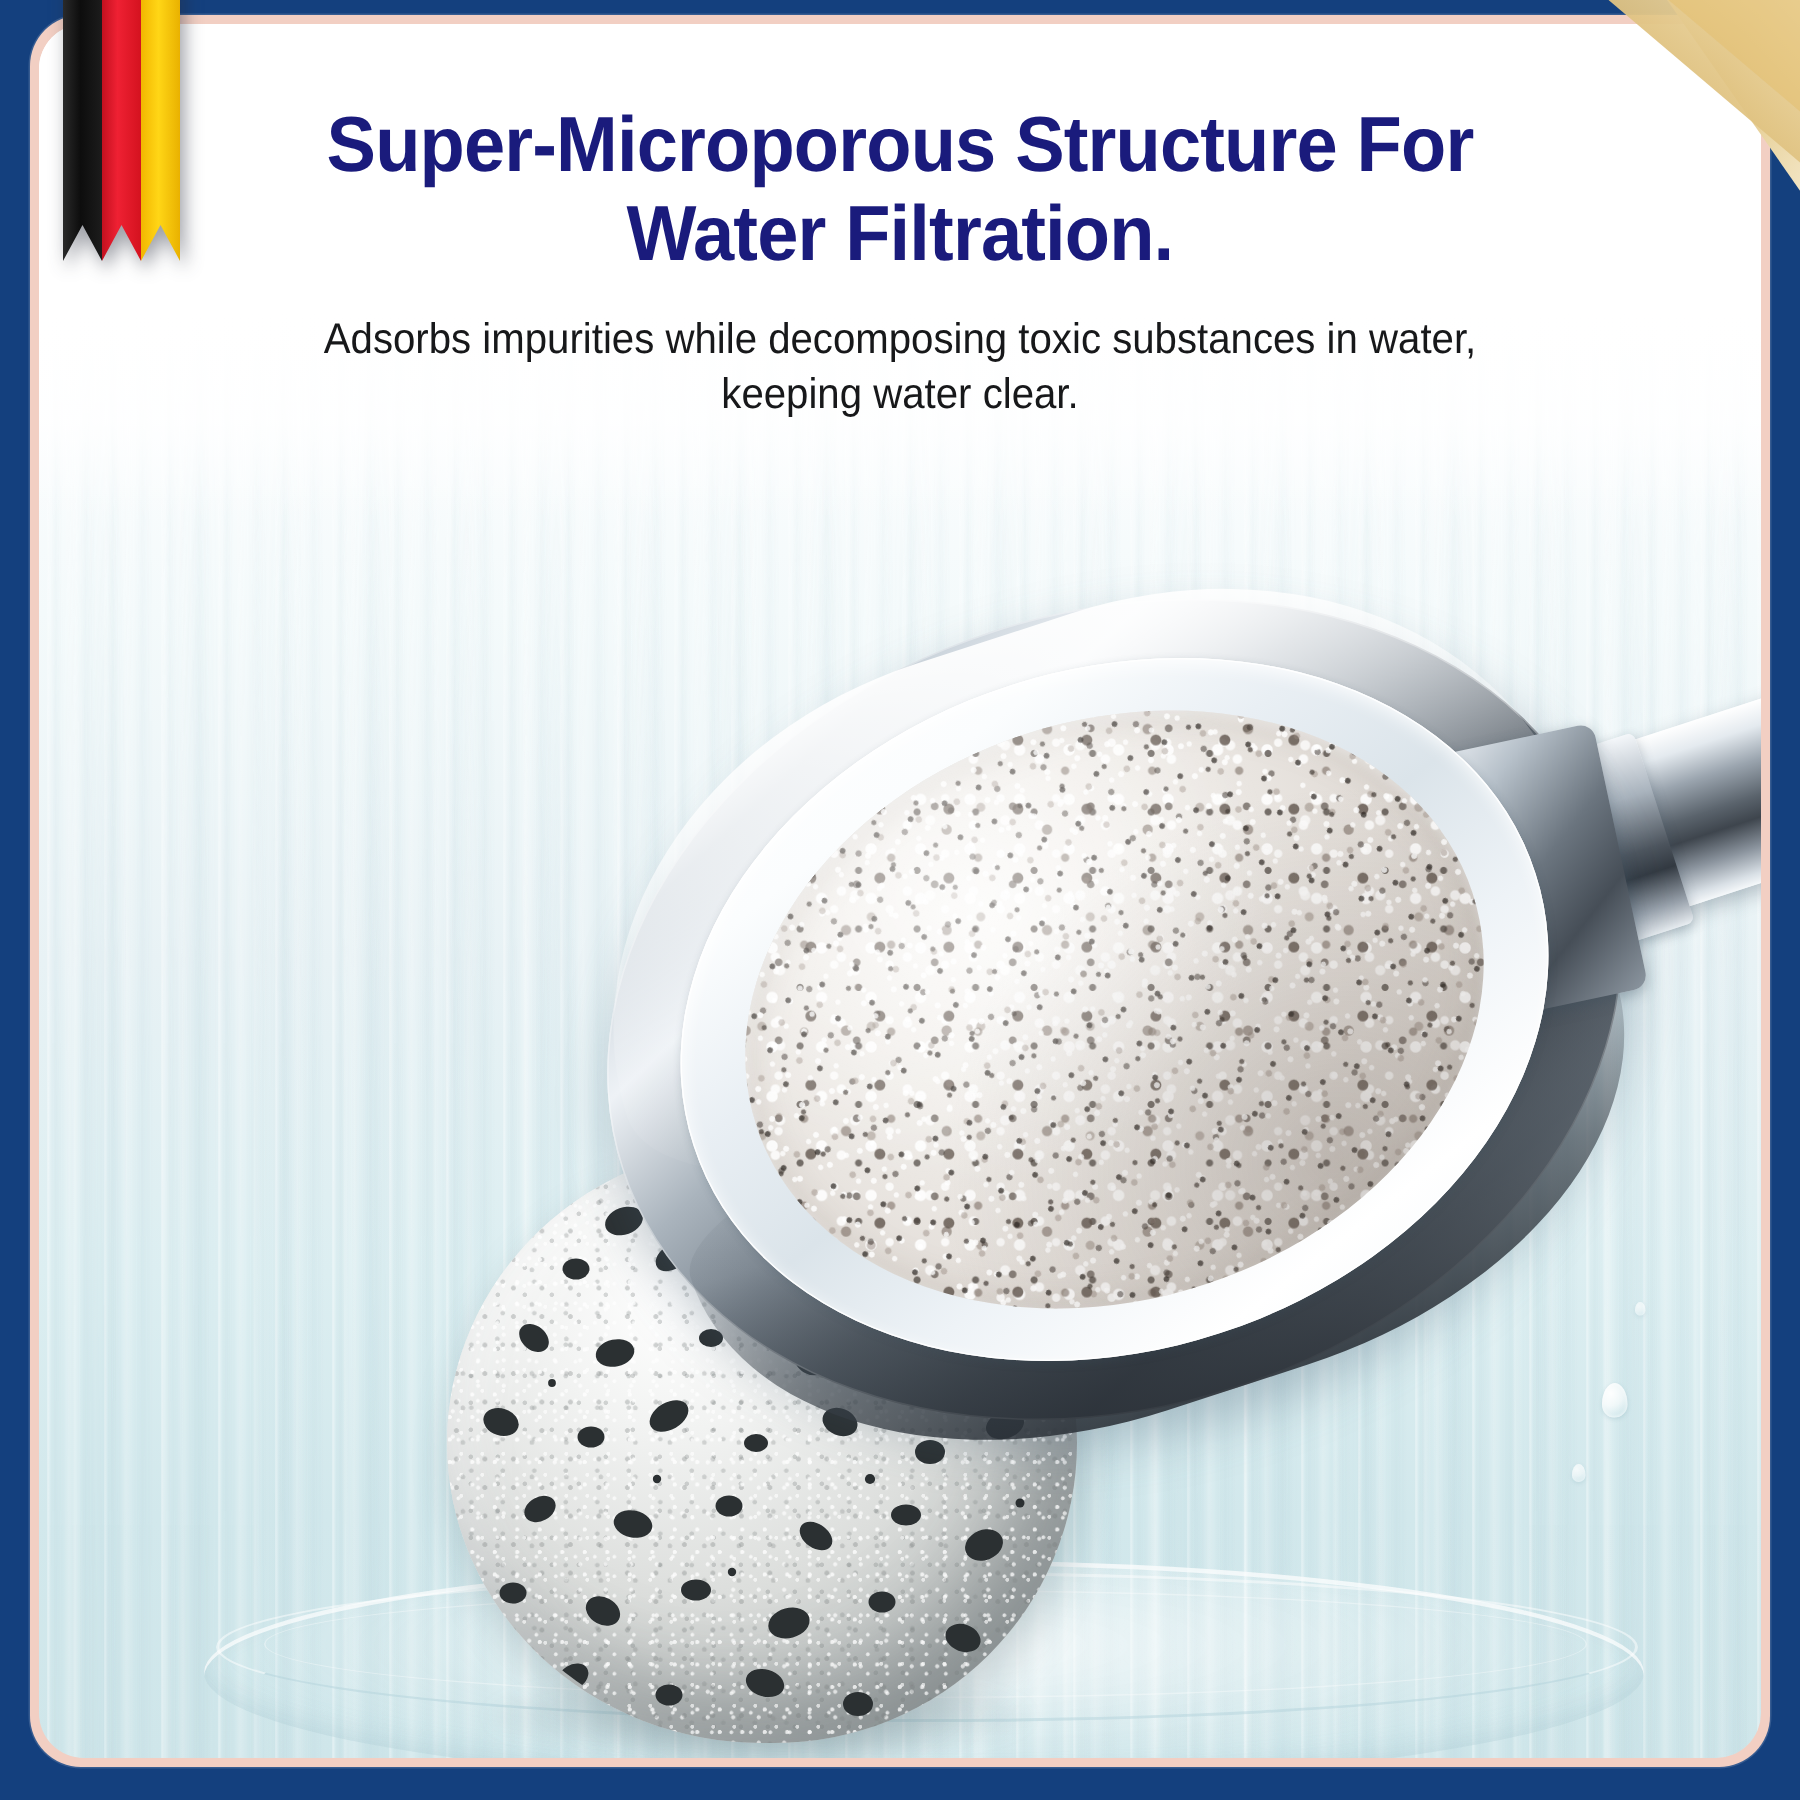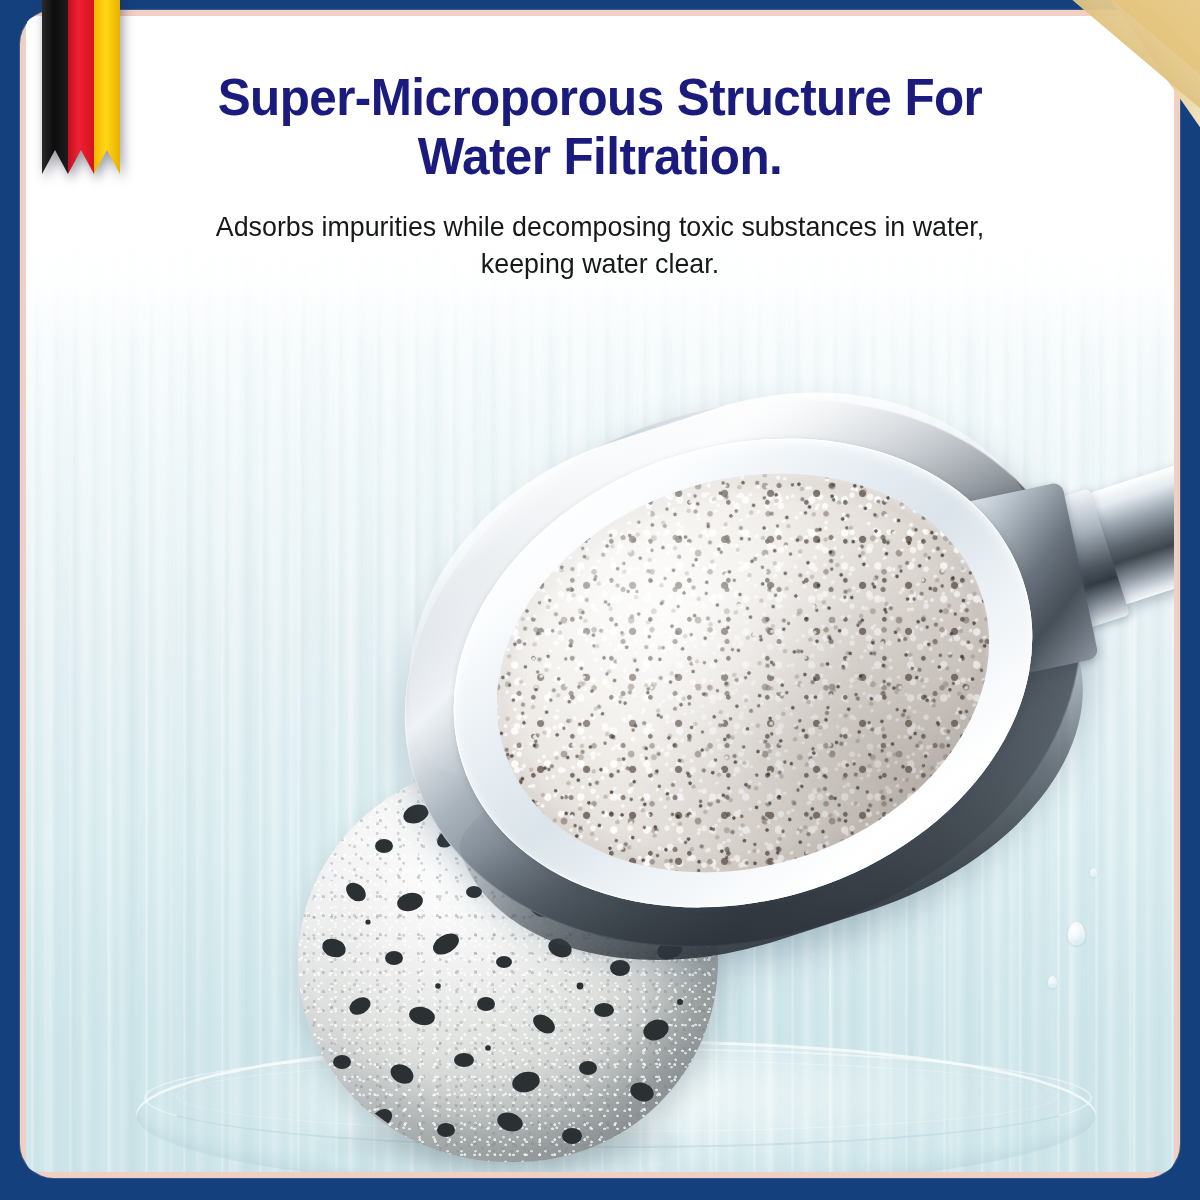--- a/index.html
+++ b/index.html
@@ -25,7 +25,7 @@
   .panel{
     position:absolute;
     left:26px;top:16px;right:26px;bottom:28px;
-    border-radius:12px;
+    border-radius:30px;
     overflow:hidden;
     background:
       linear-gradient(180deg,

